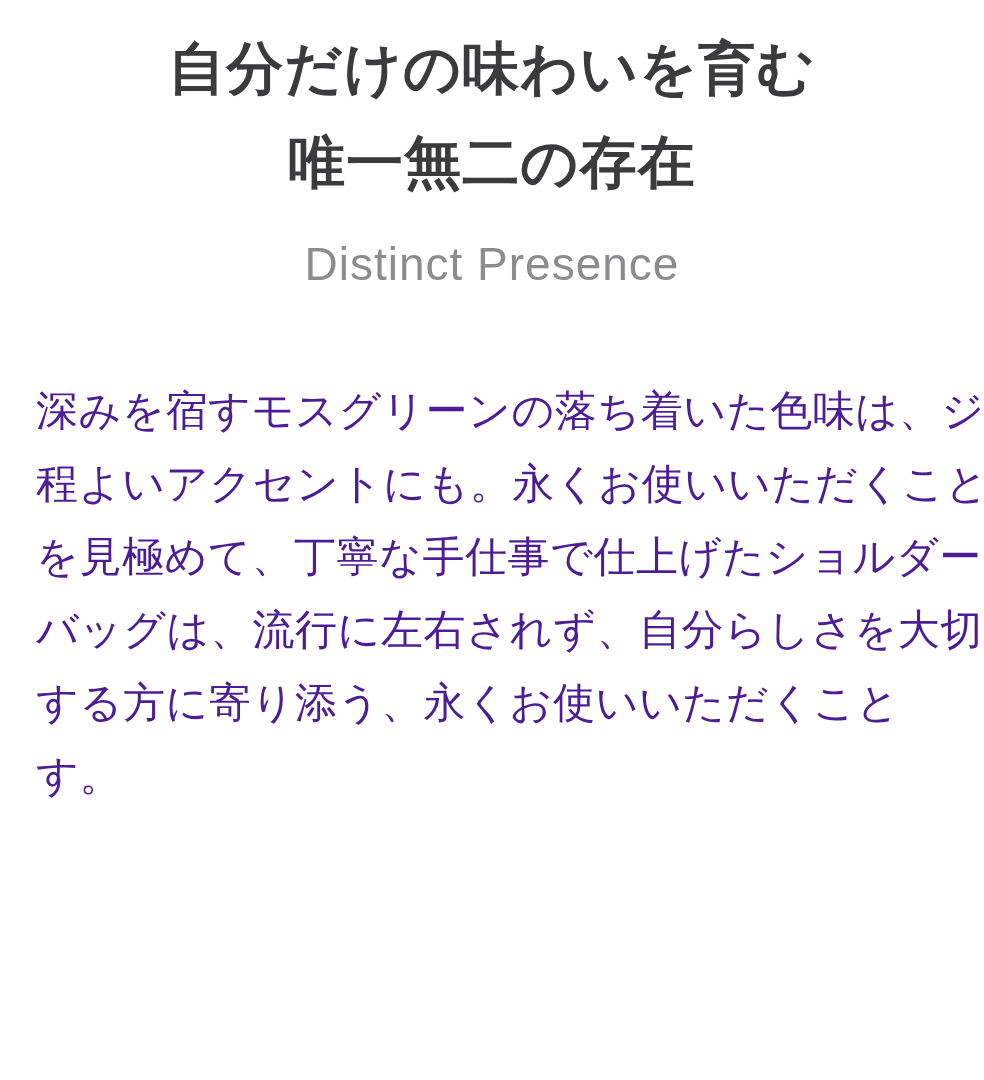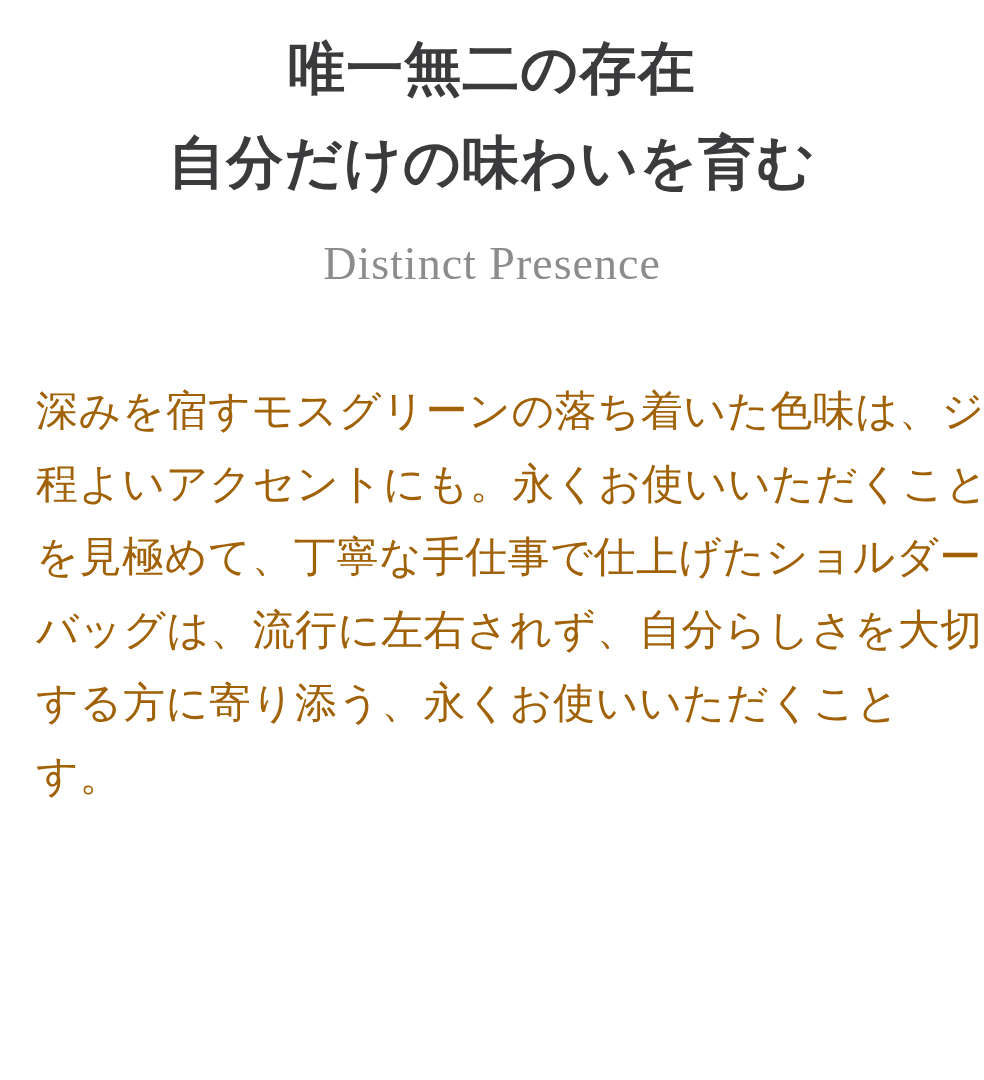--- a/index.html
+++ b/index.html
@@ -59,8 +59,8 @@
 <div class="page">
 
   <div class="heading">
+    <span class="h-line">自分だけの味わいを育む</span>
     <span class="h-line">唯一無二の存在</span>
-    <span class="h-line">自分だけの味わいを育む</span>
   </div>
 
   <div class="subtitle">Distinct Presence</div>

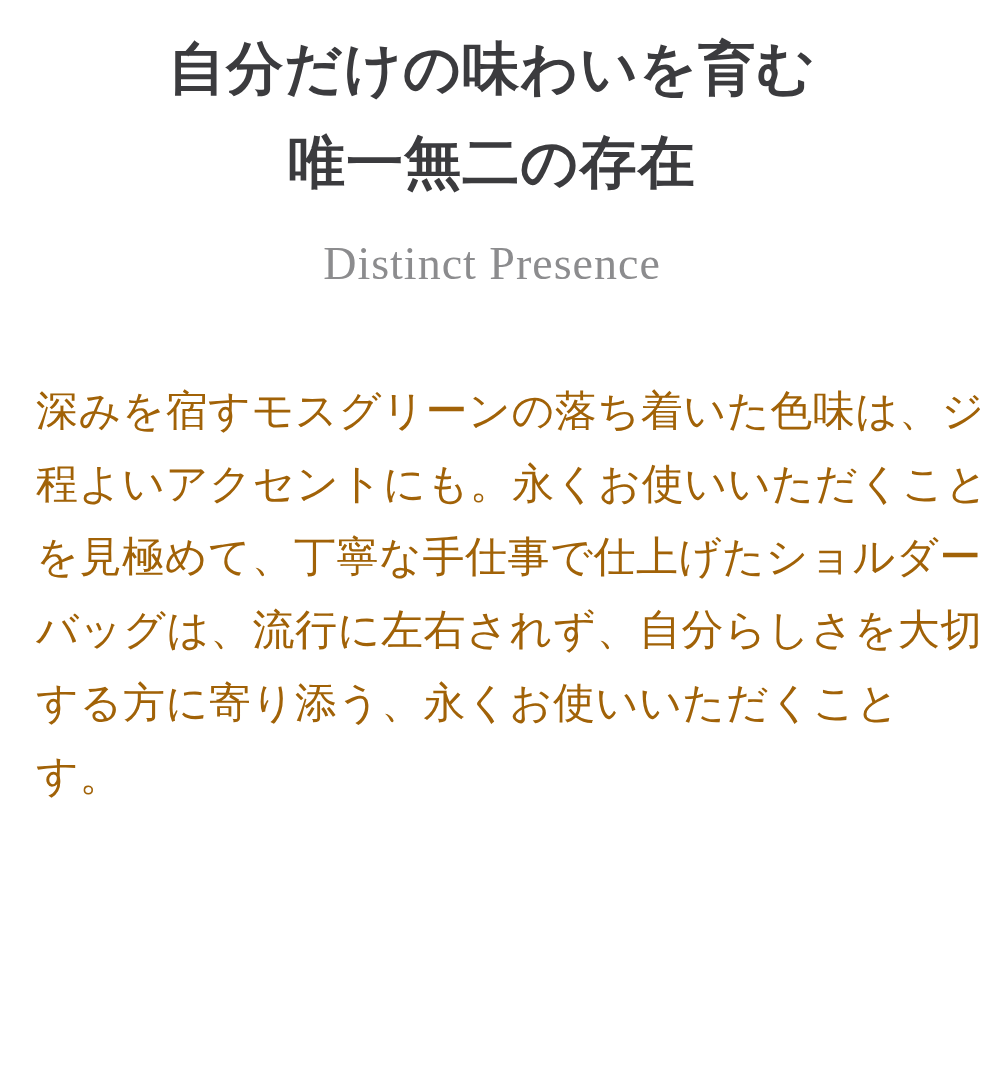--- a/index.html
+++ b/index.html
@@ -32,7 +32,7 @@
     margin-top: 26px;
     text-align: center;
     color: #8c8c8e;
-    font-family: Liberation Serif, serif;
+    font-family: Liberation Sans, sans-serif;
     font-weight: 400;
     font-size: 46px;
     line-height: 56px;

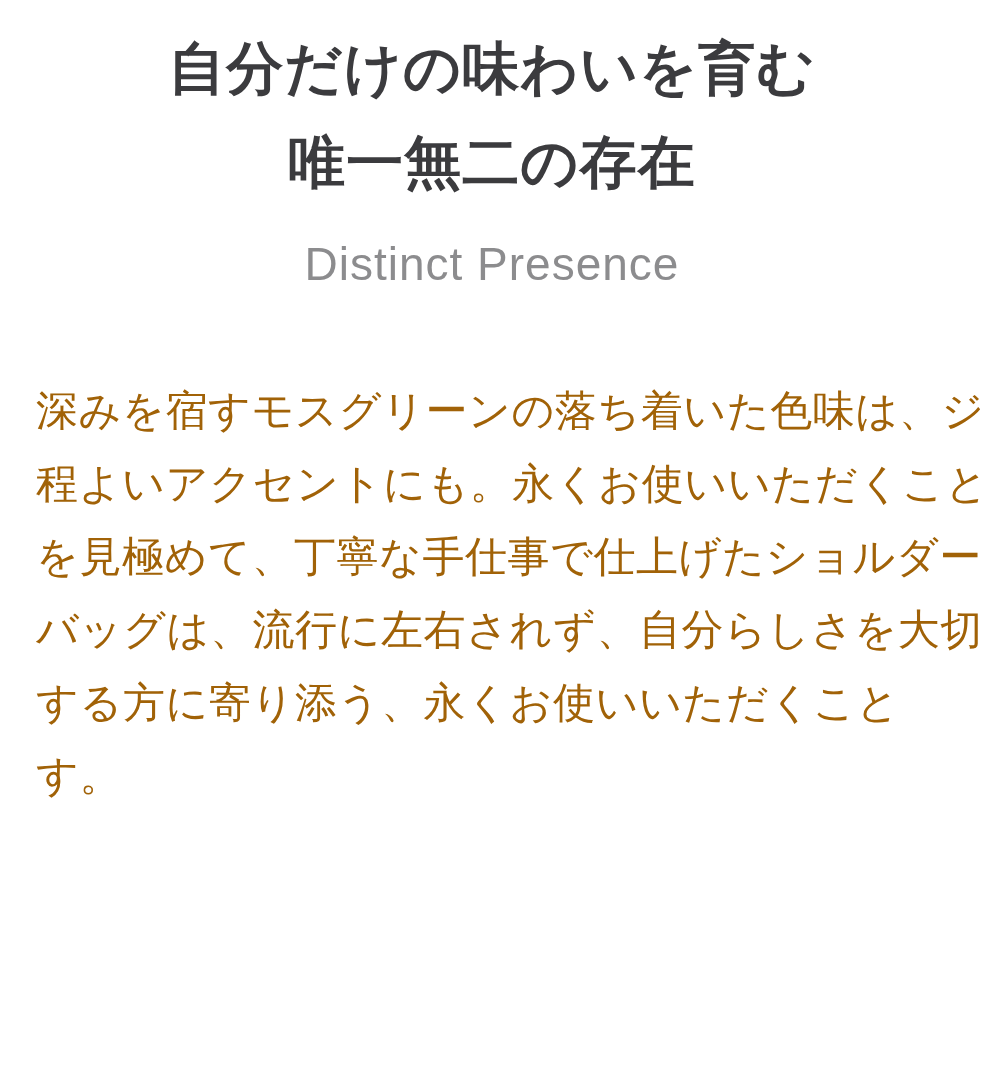--- a/index.html
+++ b/index.html
@@ -42,7 +42,7 @@
     margin-top: 82px;
     padding-left: 36px;
     padding-right: 30px;
-    color: #a16207;
+    color: #4c1d95;
     font-size: 42px;
     line-height: 73px;
     letter-spacing: 0.5px;

